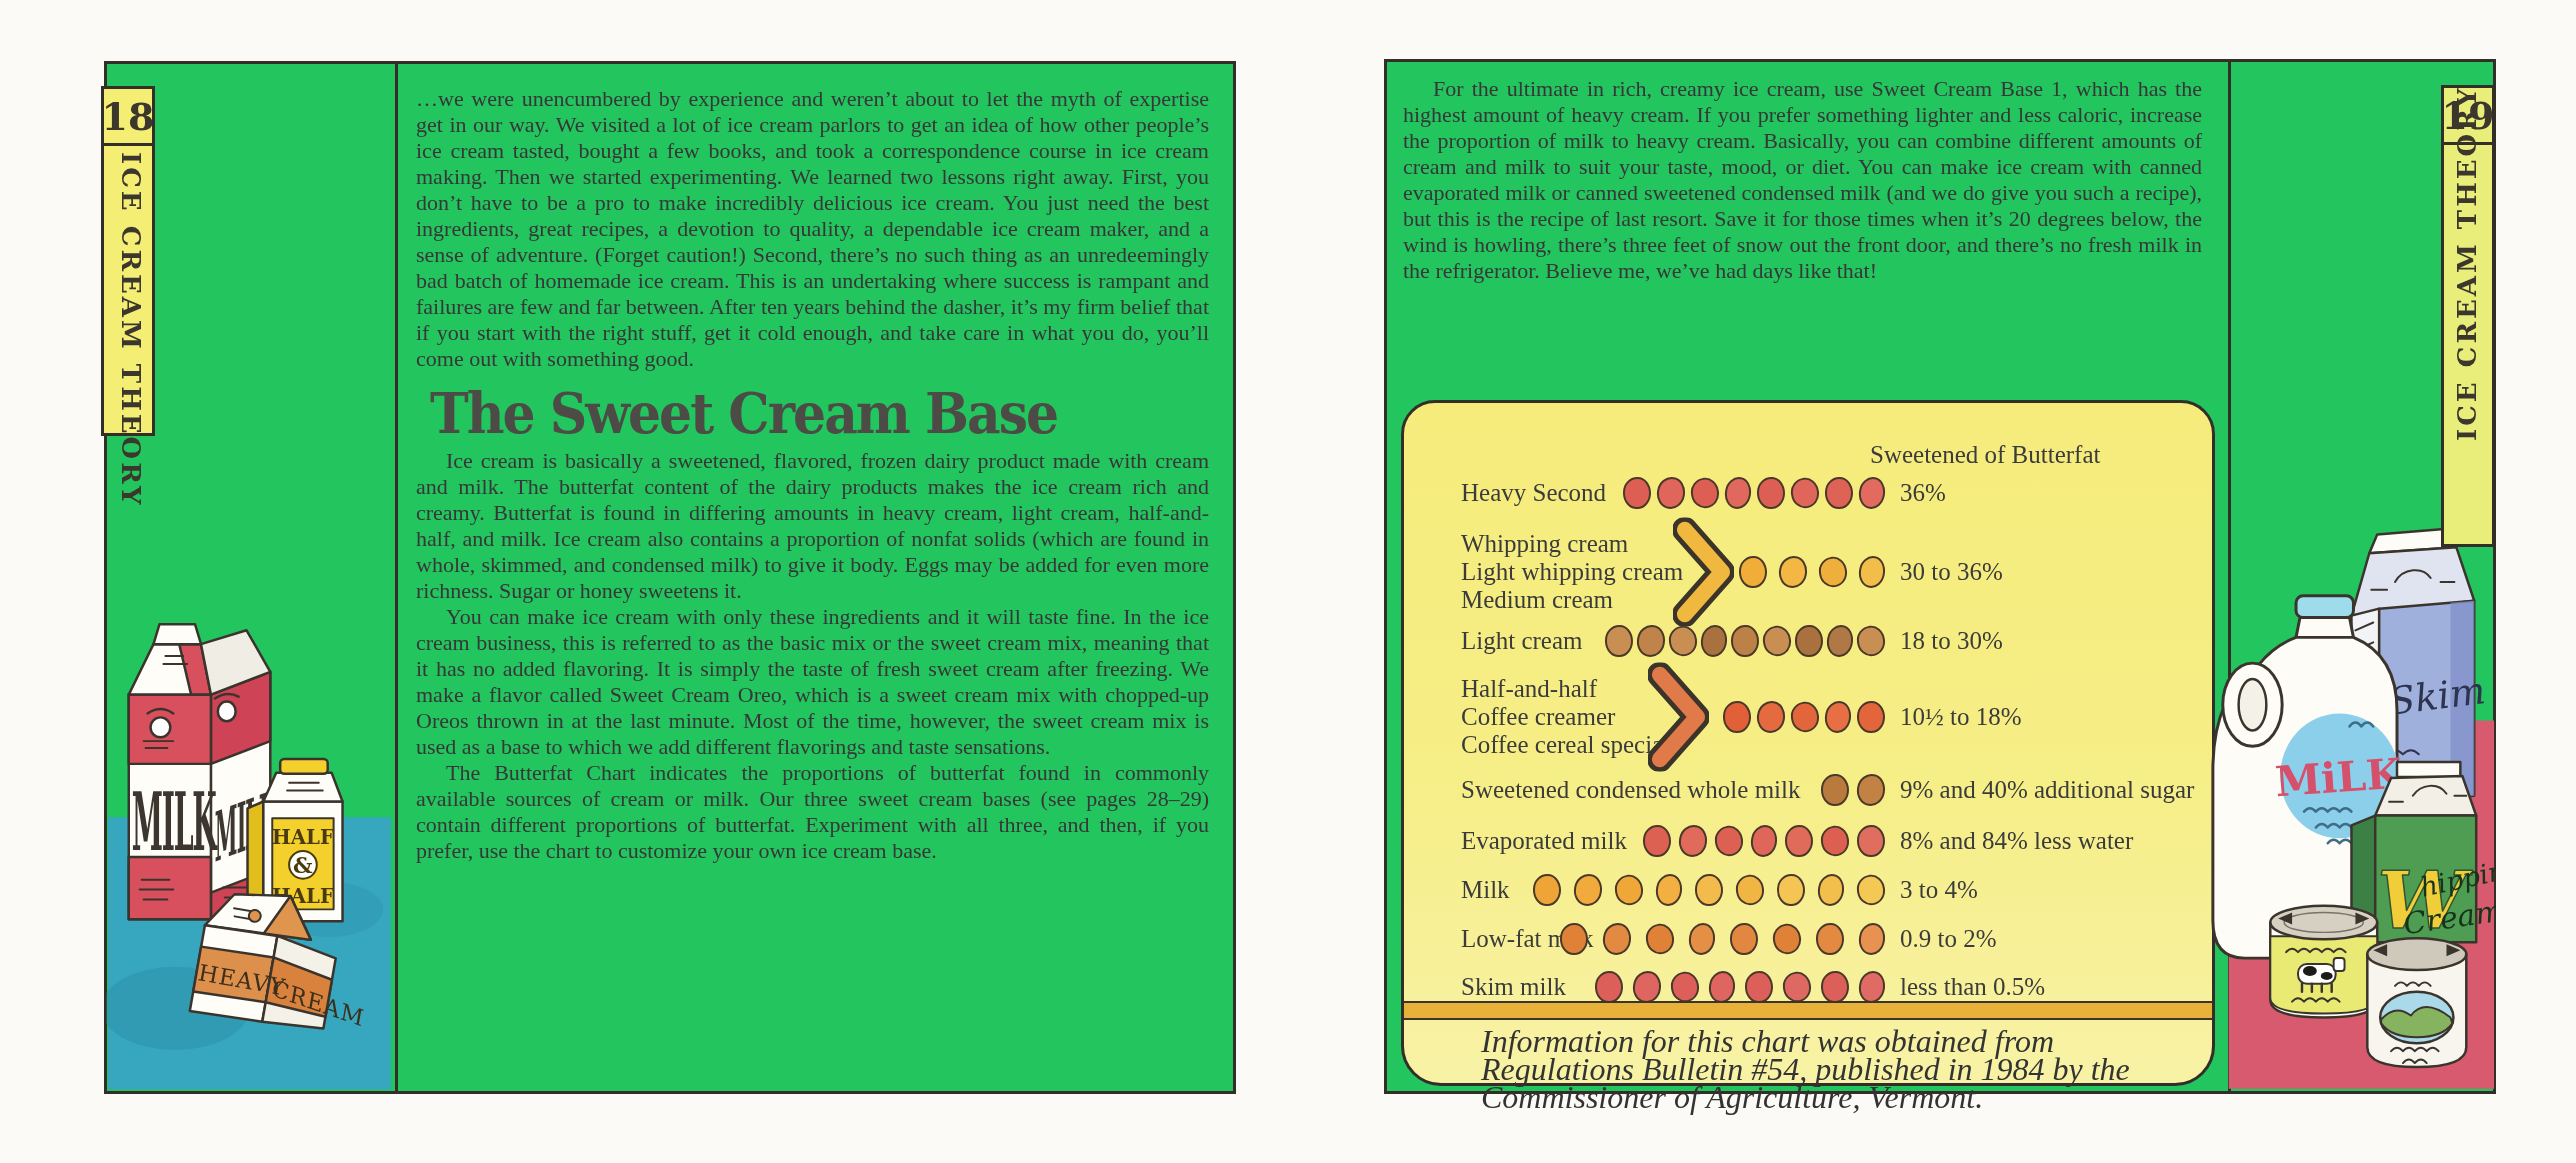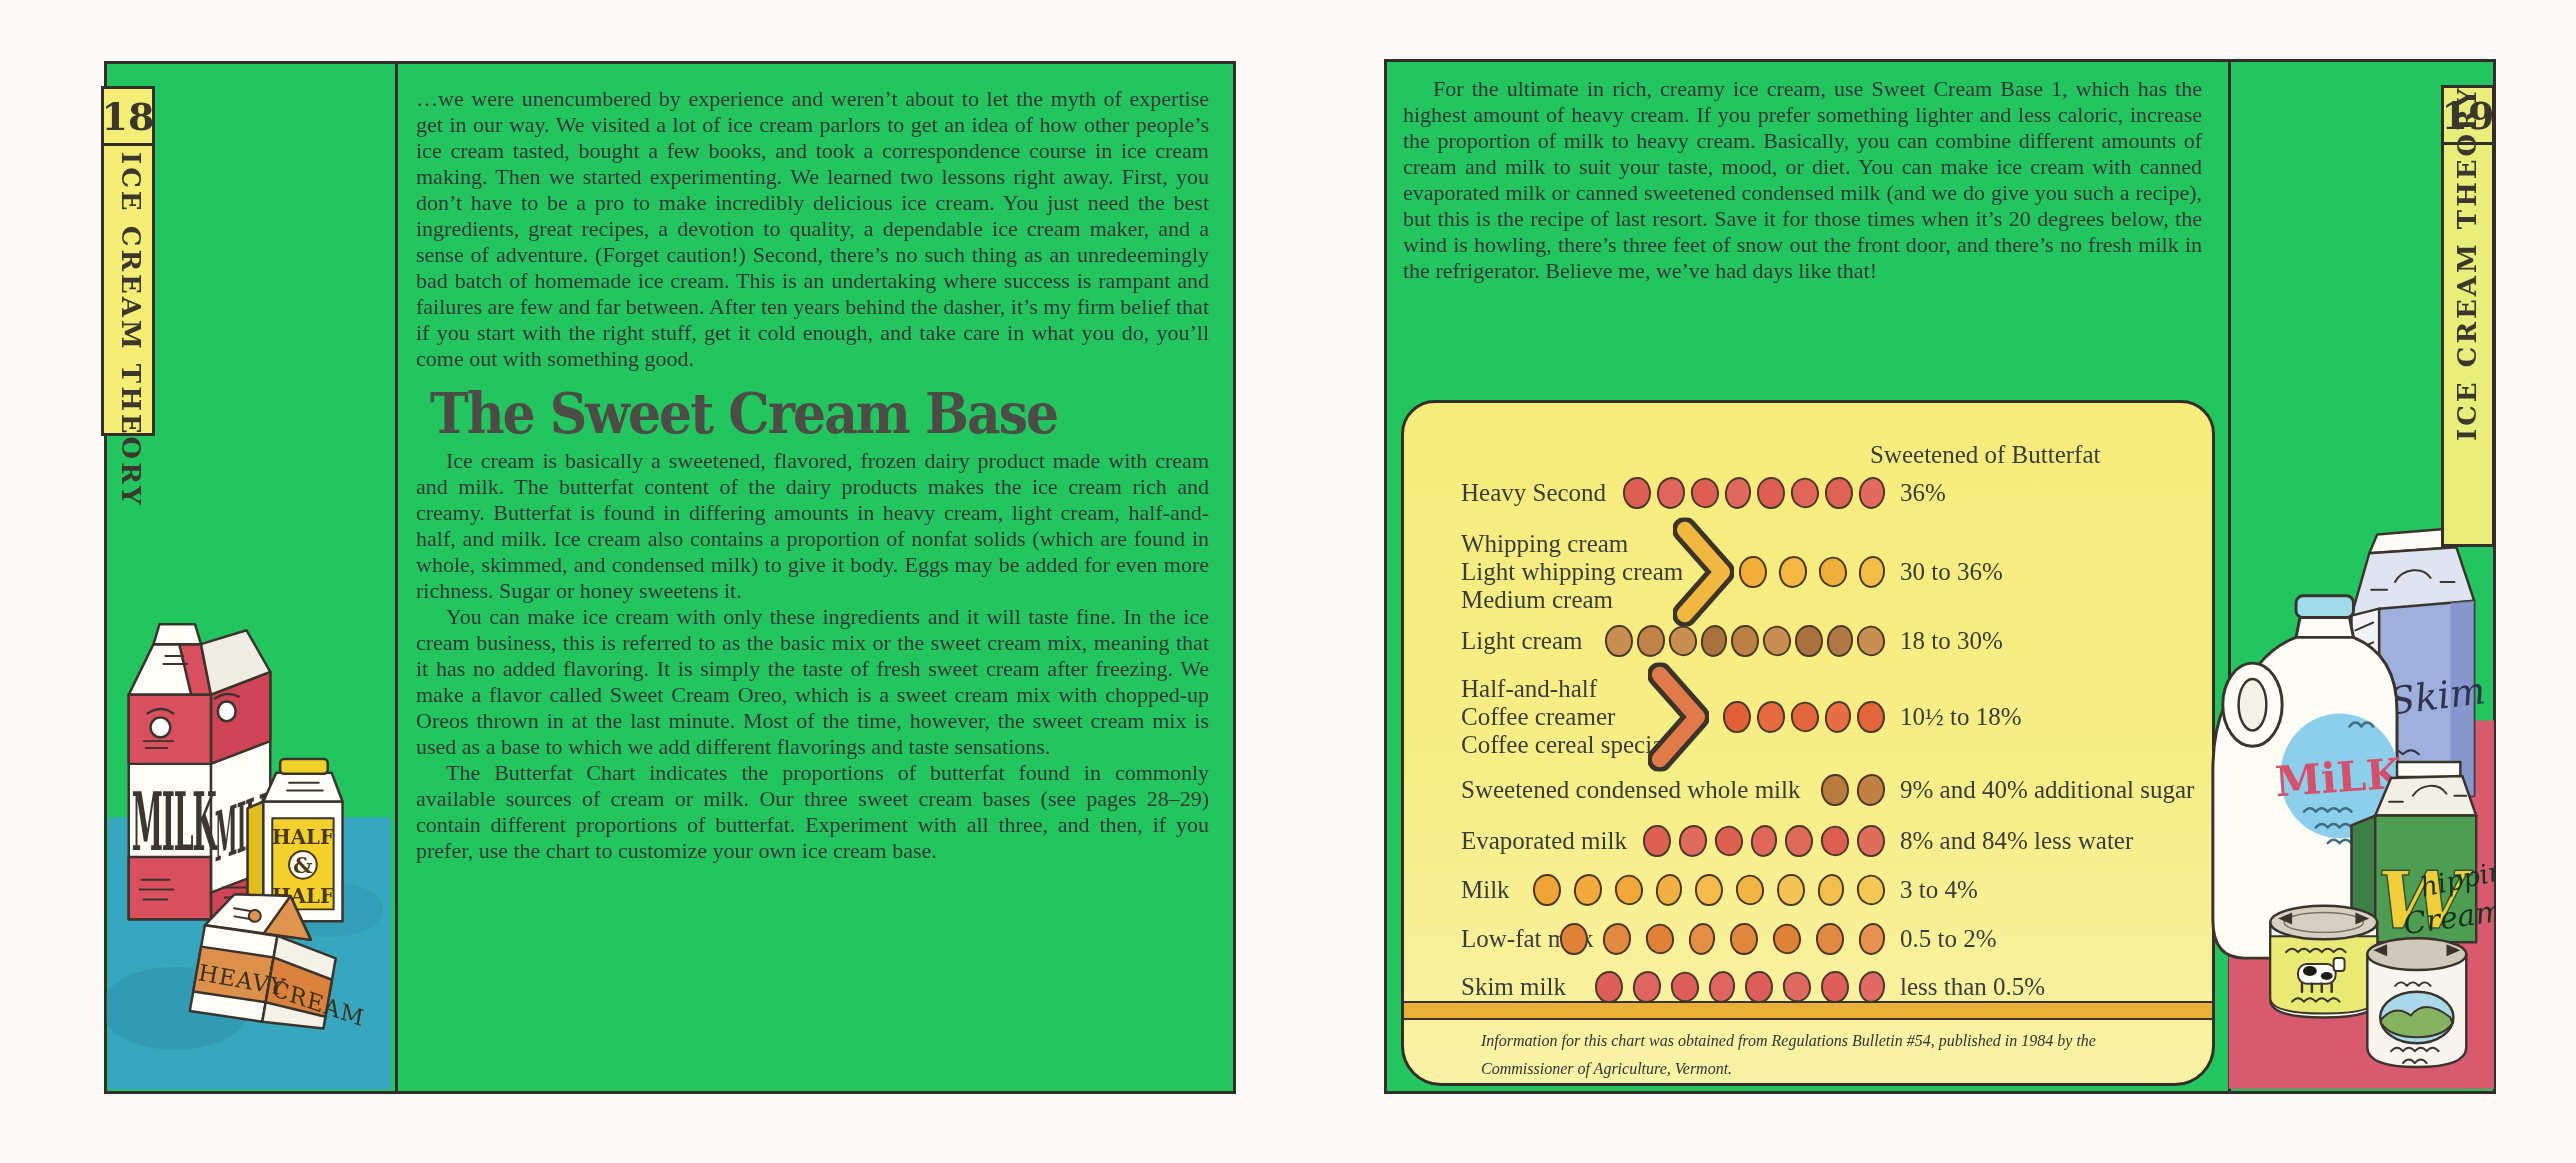--- a/index.html
+++ b/index.html
@@ -256,7 +256,7 @@
             <i style="background: rgb(227, 138, 66);"></i>
             <i style="background: rgb(231, 146, 80);"></i>
           </div>
-        <span class="val">0.5 to 2%</span>
+        <span class="val">0.9 to 2%</span>
       </div>
       <div class="crow" id="row9">
         <span class="lbl">Skim milk</span>

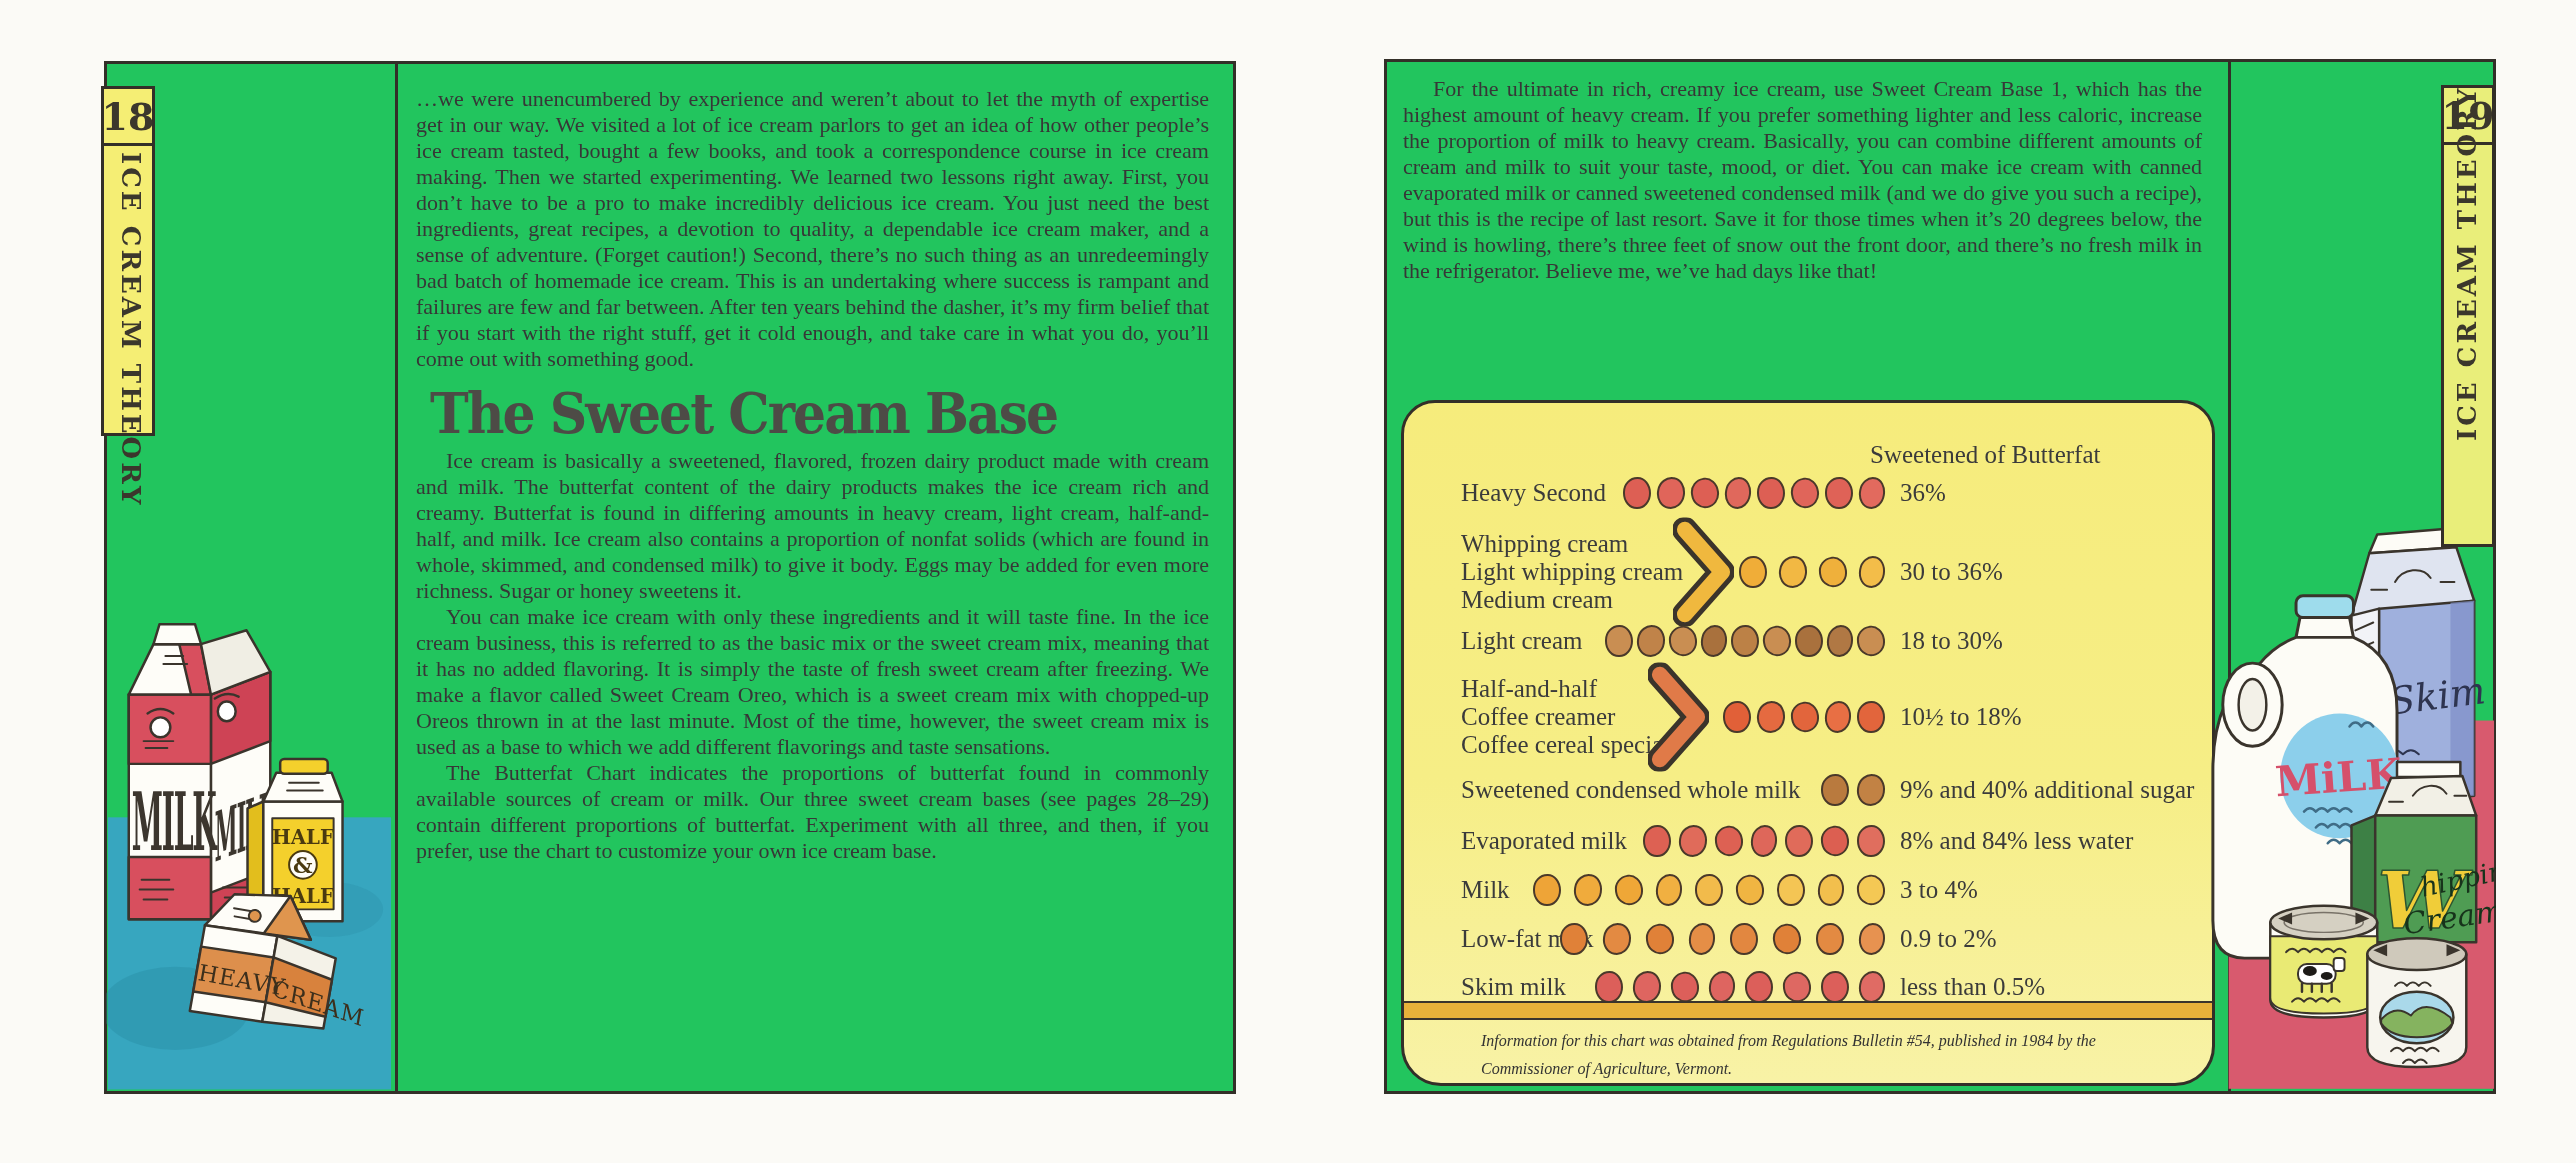--- a/index.html
+++ b/index.html
@@ -55,7 +55,7 @@
   #gold-stripe{position:absolute;left:0;right:0;top:598px;height:15px;background:#e7b13a;
      border-top:2px solid #3a342c;border-bottom:2px solid #3a342c;}
   #chart-footnote{position:absolute;left:77px;top:624px;width:686px;font-style:italic;
-     font-size:16px;line-height:28px;color:#333;}
+     font-size:32px;line-height:28px;color:#333;}
 
   
   #left-illo{position:absolute;left:106px;top:414px;z-index:2;}

